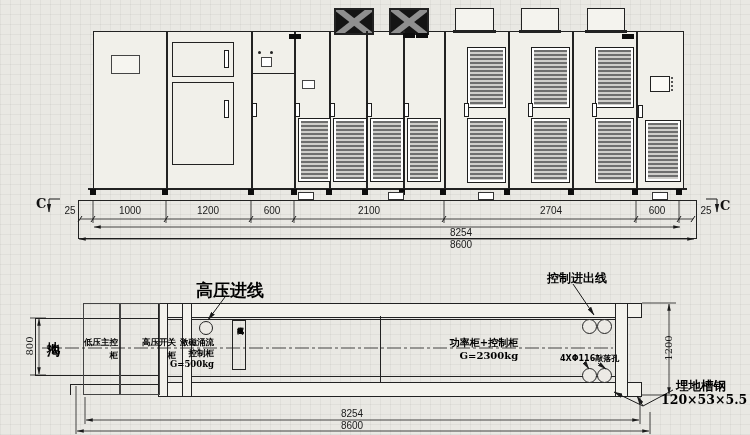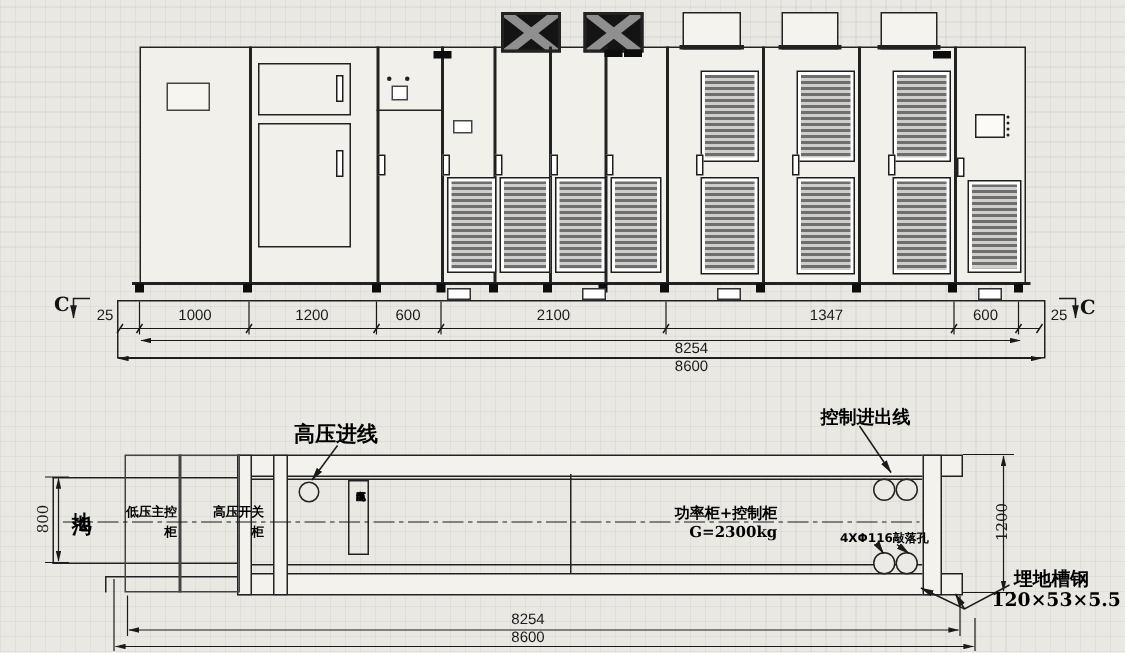--- a/index.html
+++ b/index.html
@@ -279,7 +279,7 @@
     <span class="dim txt" style="left: 208px; top: 206px;">1200</span>
     <span class="dim txt" style="left: 272px; top: 206px;">600</span>
     <span class="dim txt" style="left: 369px; top: 206px;">2100</span>
-    <span class="dim txt" style="left: 551px; top: 206px;">1347</span>
+    <span class="dim txt" style="left: 551px; top: 206px;">2704</span>
     <span class="dim txt" style="left: 657px; top: 206px;">600</span>
     <span class="dim txt" style="left: 706px; top: 206px;">25</span>
   </div>

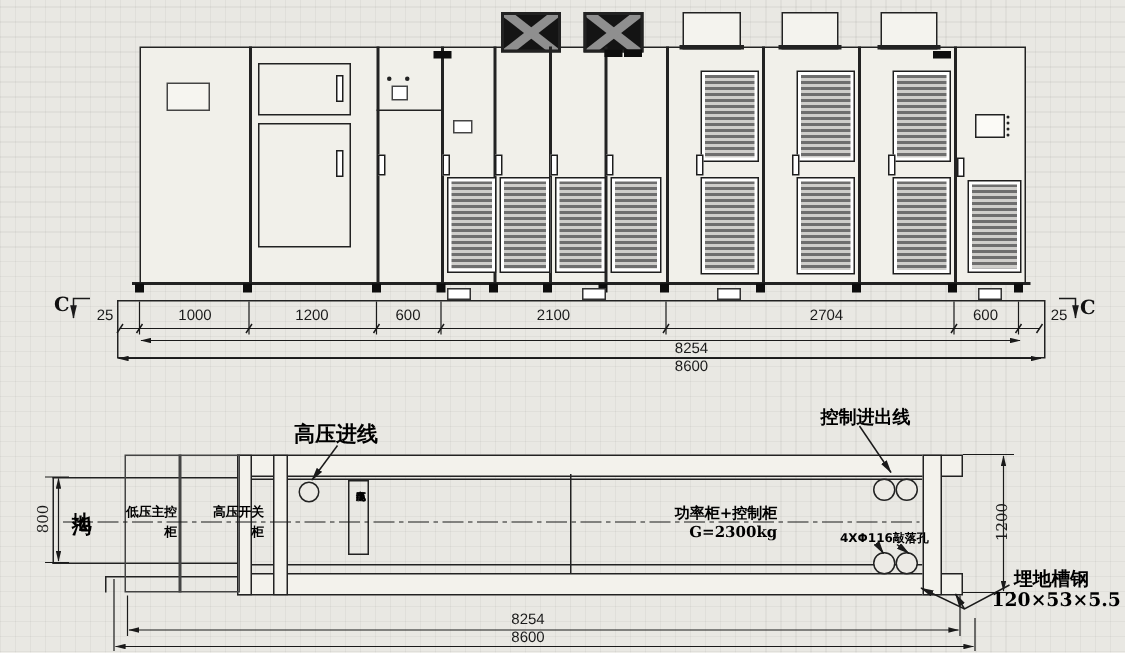--- a/index.html
+++ b/index.html
@@ -24,7 +24,7 @@
     position:absolute;font-family:"DejaVu Serif", serif;font-size:10px;color:#1a1a1a;
     white-space:nowrap;transform:rotate(-90deg);transform-origin:center;line-height:10px;
   }
-  .lbl-big{position:absolute;font-weight:bold;font-size:14px;line-height:14px;white-space:nowrap;color:#000;}
+  .lbl-big{position:absolute;font-weight:bold;font-size:17px;line-height:14px;white-space:nowrap;color:#000;}
   .lbl-med{position:absolute;font-weight:bold;font-size:10px;line-height:11px;white-space:nowrap;color:#000;}
   .lbl-sm{position:absolute;font-weight:bold;font-size:8.5px;line-height:10px;white-space:nowrap;color:#000;}
   .lbl-center{transform:translateX(-50%);text-align:right;}

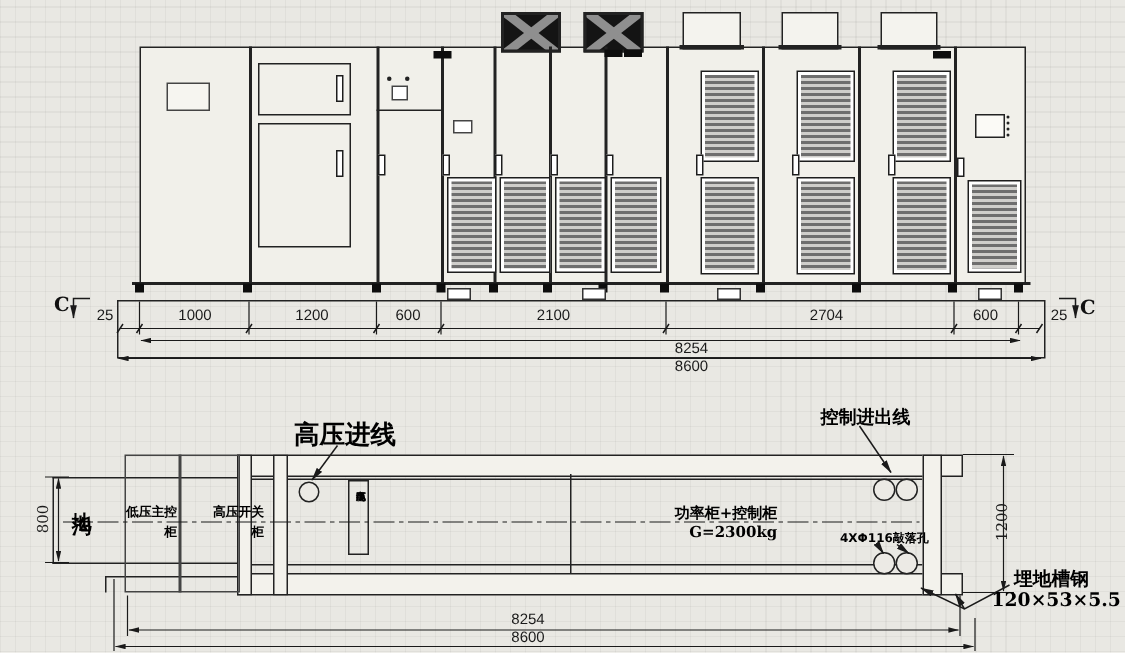--- a/index.html
+++ b/index.html
@@ -144,6 +144,11 @@
     <div style="margin-top:3px;">柜</div>
   </div>
 
+  <div class="lbl-sm lbl-center txt" style="left:192px;top:337px;">
+    <div>激磁涌流</div>
+    <div style="margin-top:1px;">控制柜</div>
+    <div style="margin-top:1px;font-family:'DejaVu Serif',serif;">G=500kg</div>
+  </div>
 
 
   <div class="lbl-med lbl-center txt" style="left:484px;top:337px;">

